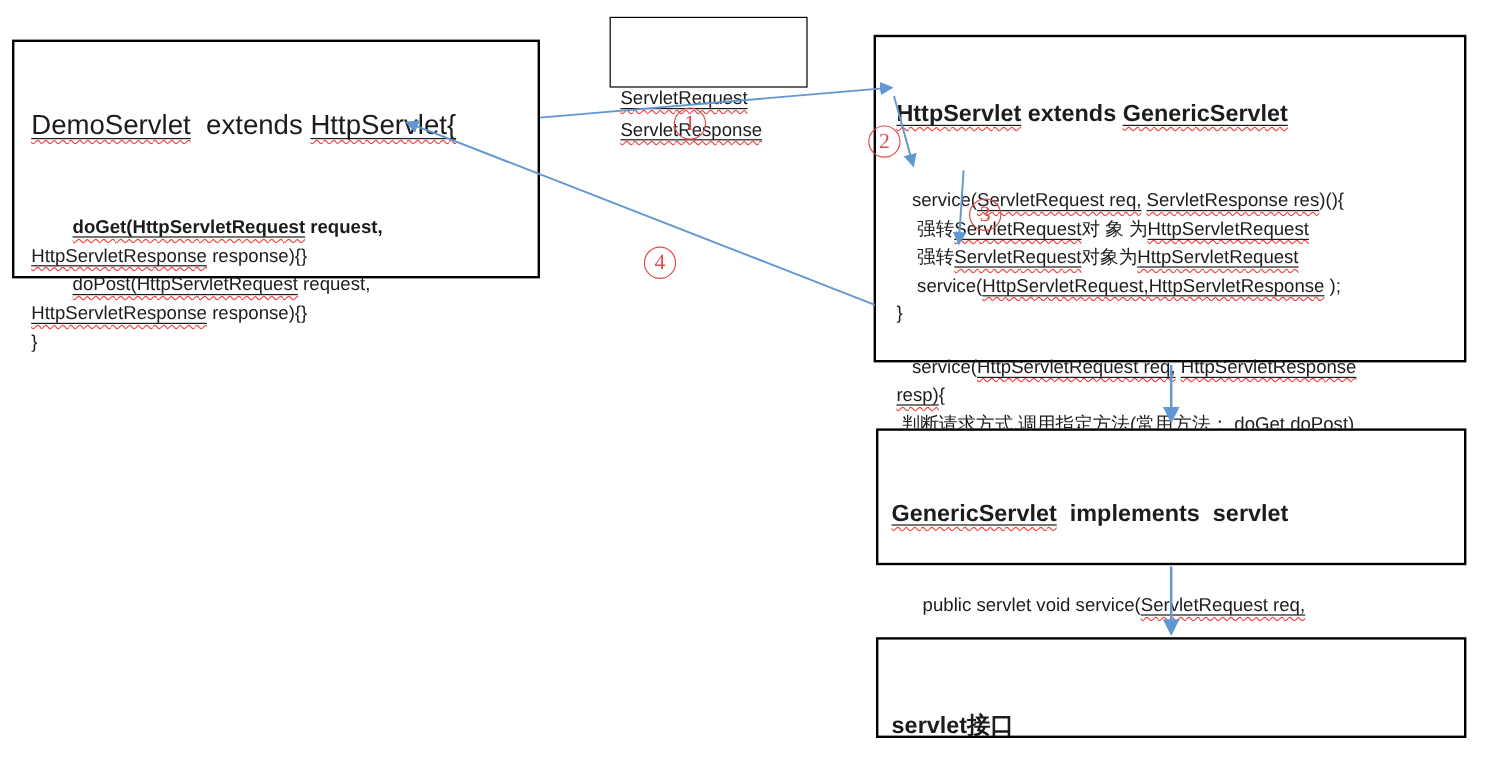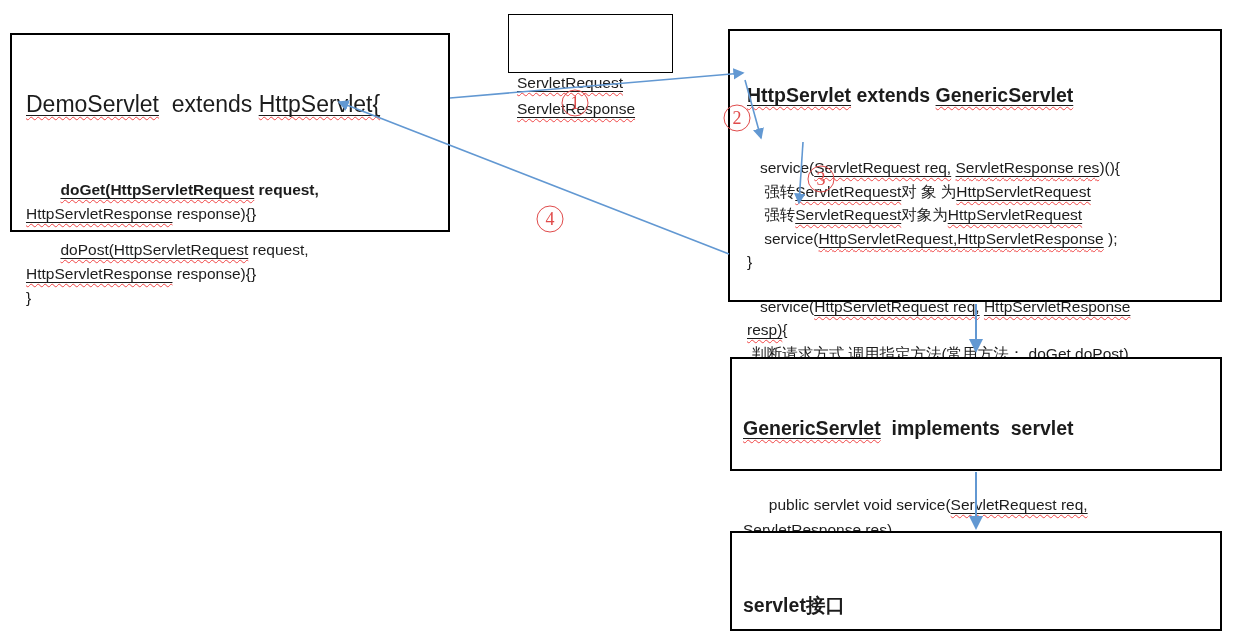--- a/index.html
+++ b/index.html
@@ -34,7 +34,7 @@
   #box-generic{left:730px;top:357px;width:492px;height:114px;padding:6px 11px;line-height:25px;}
   #box-servlet{left:730px;top:531px;width:492px;height:100px;padding:7px 11px;line-height:26px;}
   .line{min-height:1em;}
-  .mt4{margin-top:12px;} .mt6{margin-top:6px;font-weight:bold;}
+  .mt4{margin-top:0;} .mt6{margin-top:6px;font-weight:bold;}
   .spacer{height:21px;}
   #arrows{position:absolute;left:0;top:0;width:1250px;height:632px;z-index:5;pointer-events:none;}
   .badge{

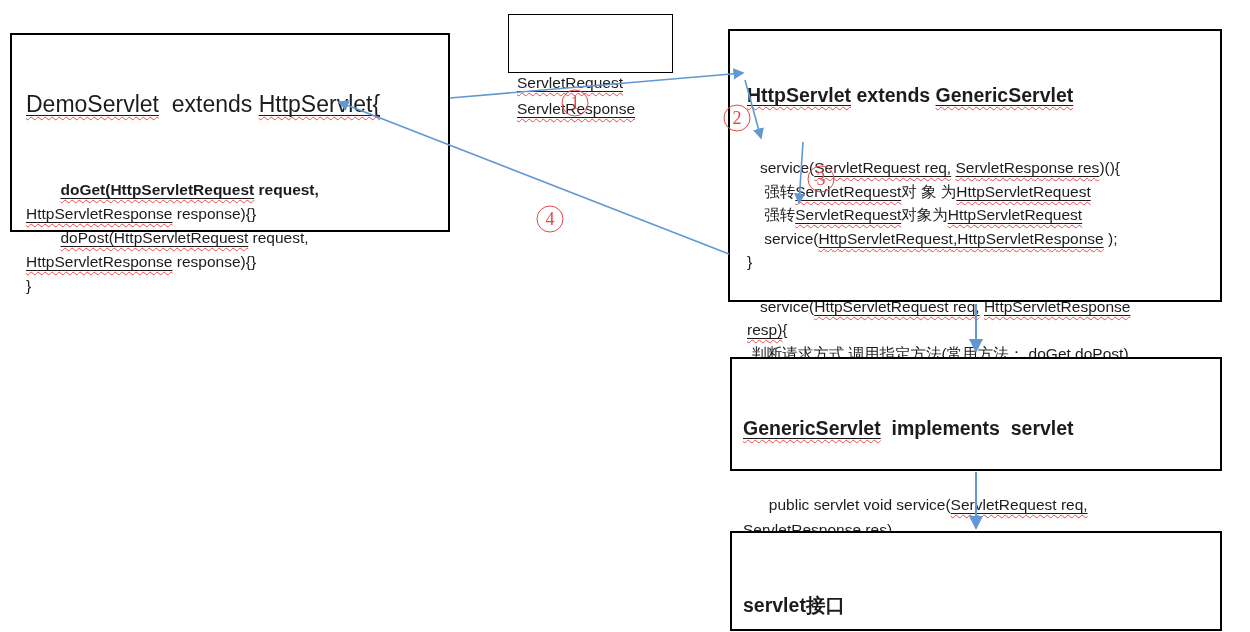--- a/index.html
+++ b/index.html
@@ -78,7 +78,7 @@
 
 <div id="box-generic" class="box bold-title">
   <div class="title"><span class="wavy"><span class="solid">GenericServlet</span></span><span>  implements  servlet</span></div>
-  <div class="body"><div class="line"><span>      public servlet void service(</span><span class="wavy"><span class="solid">ServletRequest req,</span></span></div><div class="line"><span class="wavy"><span class="solid">ServletResponse</span></span><span> res)</span></div></div>
+  <div class="body"><div class="line"><span>      public servlet void service(</span><span class="wavy"><span class="solid">ServletRequest req,</span></span></div></div>
 </div>
 
 <div id="box-servlet" class="box bold-title">

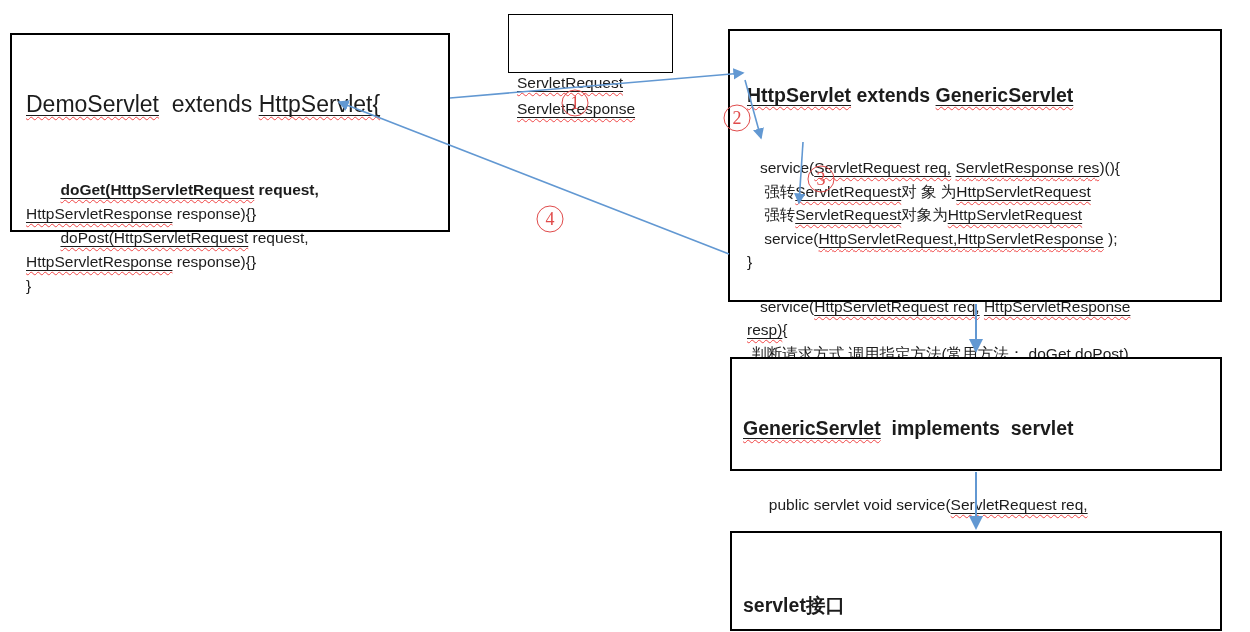--- a/index.html
+++ b/index.html
@@ -32,7 +32,7 @@
   #box-reqres{left:508px;top:14px;width:165px;height:59px;padding:3px 8px;line-height:26px;border-width:1.5px;}
   #box-http{left:728px;top:29px;width:494px;height:273px;padding:4px 17px;line-height:23.5px;}
   #box-generic{left:730px;top:357px;width:492px;height:114px;padding:6px 11px;line-height:25px;}
-  #box-servlet{left:730px;top:531px;width:492px;height:100px;padding:7px 11px;line-height:26px;}
+  #box-servlet{left:730px;top:531px;width:492px;height:84px;padding:7px 11px;line-height:26px;}
   .line{min-height:1em;}
   .mt4{margin-top:0;} .mt6{margin-top:6px;font-weight:bold;}
   .spacer{height:21px;}

